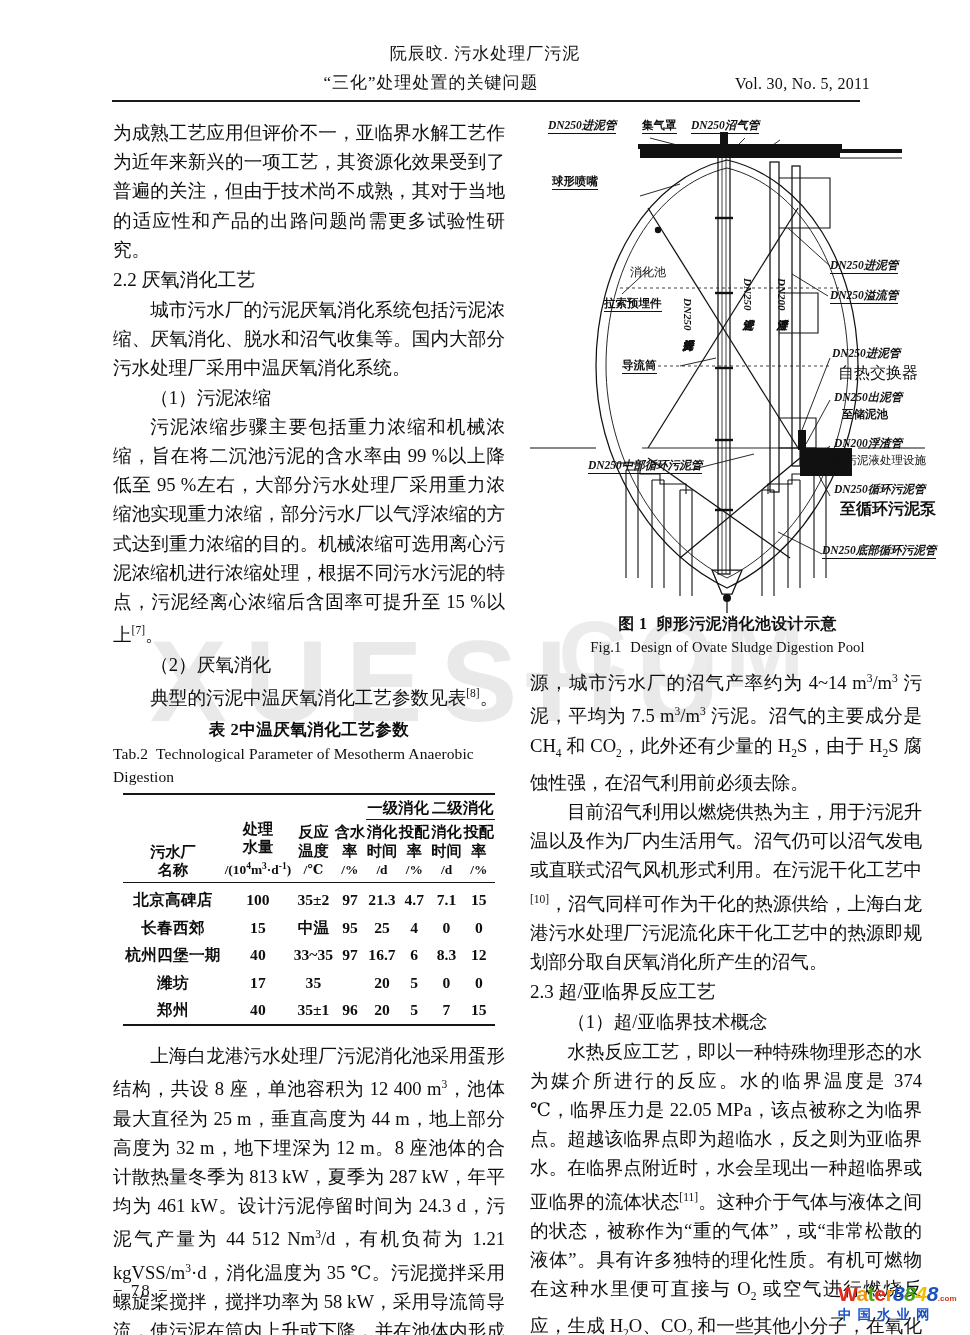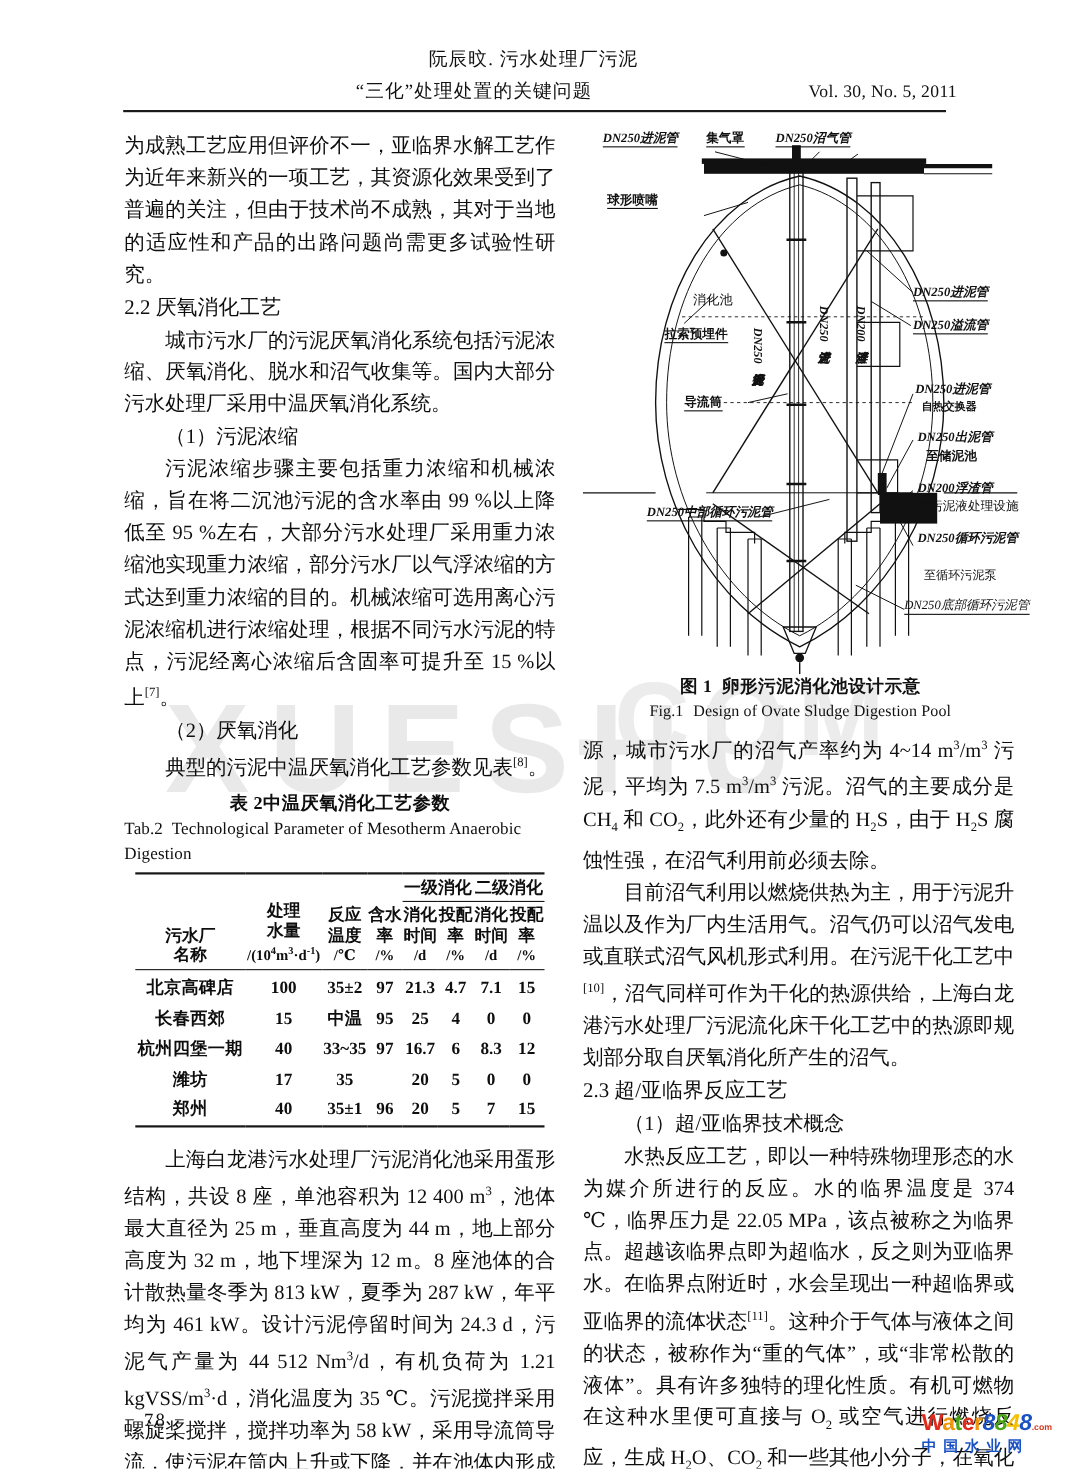--- a/index.html
+++ b/index.html
@@ -388,7 +388,7 @@
   <div style="position:absolute;left:0;top:0;width:395px;height:495px;font-family:'Liberation Serif','DejaVu Serif',serif;">
     <span style="position:absolute;left:18px;top:0px;font-size:11.5px;font-weight:700;font-style:italic;border-bottom:1px solid #111;white-space:nowrap;">DN250进泥管</span>
     <span style="position:absolute;left:112px;top:0px;font-size:11.5px;font-weight:700;border-bottom:1px solid #111;white-space:nowrap;">集气罩</span>
-    <span style="position:absolute;left:175px;top:0px;font-size:11.5px;font-weight:700;font-style:italic;border-bottom:1px solid #111;white-space:nowrap;">DN250沼气管</span>
+    <span style="position:absolute;left:161px;top:0px;font-size:11.5px;font-weight:700;font-style:italic;border-bottom:1px solid #111;white-space:nowrap;">DN250沼气管</span>
     <span style="position:absolute;left:22px;top:56px;font-size:11.5px;font-weight:700;border-bottom:1px solid #111;white-space:nowrap;">球形喷嘴</span>
     <span style="position:absolute;left:100px;top:146px;font-size:12px;white-space:nowrap;">消化池</span>
     <span style="position:absolute;left:74px;top:178px;font-size:11.5px;font-weight:700;border-bottom:1px solid #111;white-space:nowrap;">拉索预埋件</span>

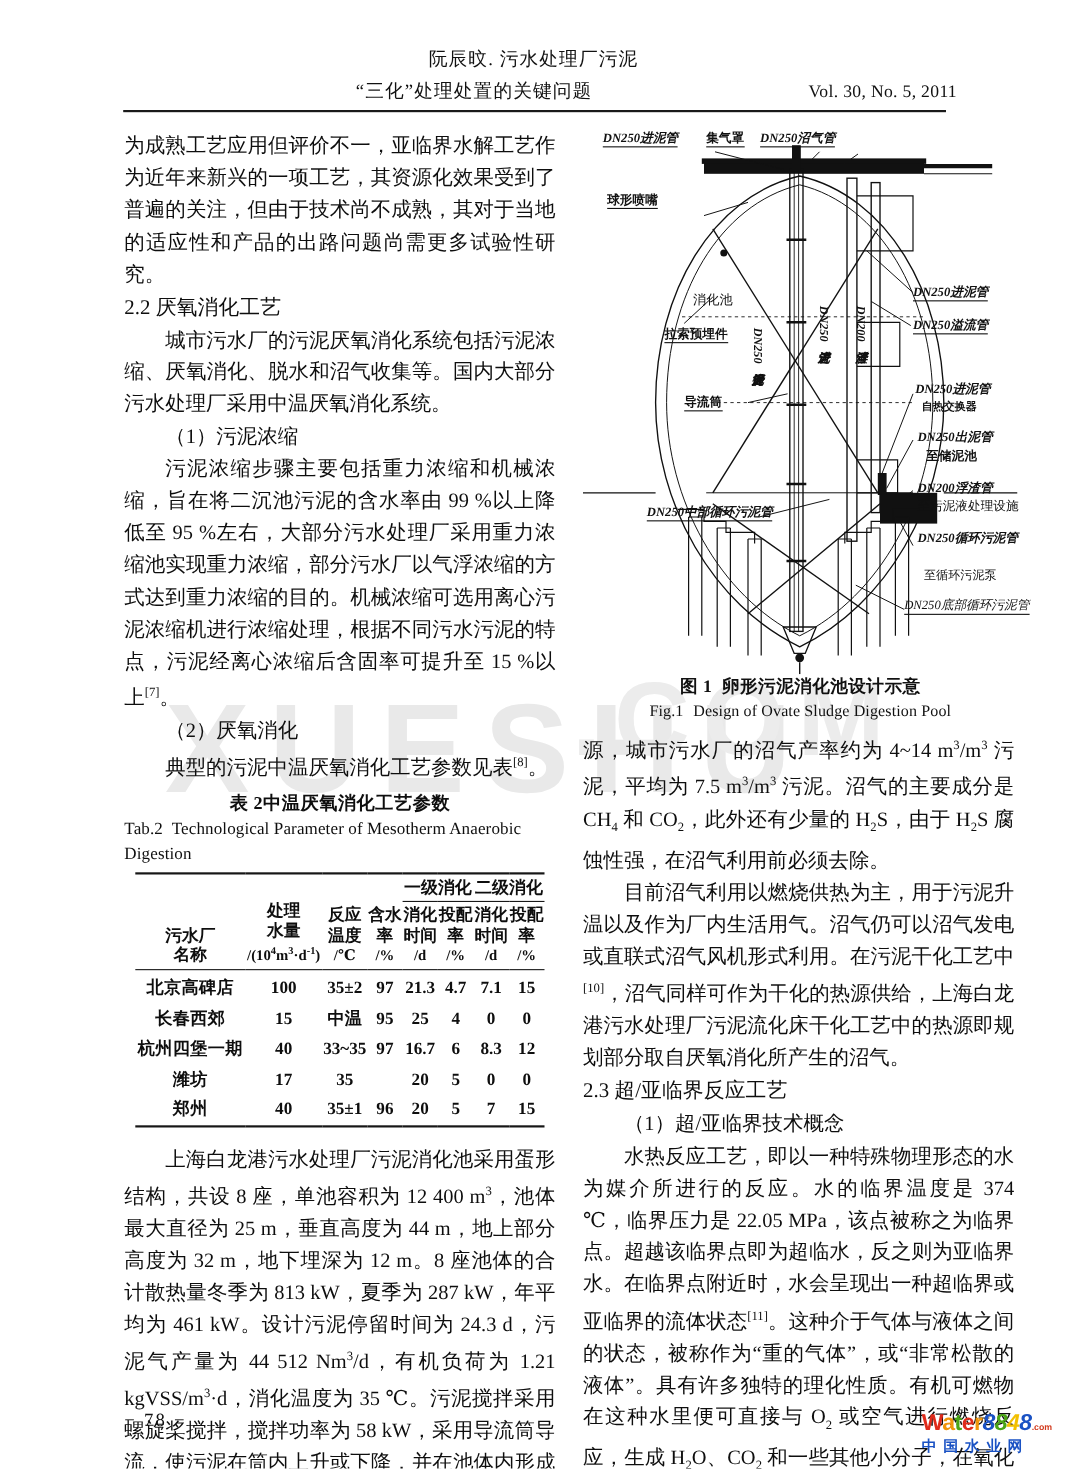--- a/index.html
+++ b/index.html
@@ -399,7 +399,7 @@
     <span style="position:absolute;left:300px;top:140px;font-size:11.5px;font-weight:700;font-style:italic;border-bottom:1px solid #111;white-space:nowrap;">DN250进泥管</span>
     <span style="position:absolute;left:300px;top:170px;font-size:11.5px;font-weight:700;font-style:italic;border-bottom:1px solid #111;white-space:nowrap;">DN250溢流管</span>
     <span style="position:absolute;left:302px;top:228px;font-size:11.5px;font-weight:700;font-style:italic;white-space:nowrap;">DN250进泥管</span>
-    <span style="position:absolute;left:308px;top:245px;font-size:10px;font-weight:700;white-space:nowrap;">自热交换器</span>
+    <span style="position:absolute;left:308px;top:245px;font-size:16px;font-weight:400;white-space:nowrap;">自热交换器</span>
     <span style="position:absolute;left:304px;top:272px;font-size:11.5px;font-weight:700;font-style:italic;white-space:nowrap;">DN250出泥管</span>
     <span style="position:absolute;left:312px;top:289px;font-size:11.5px;font-weight:700;white-space:nowrap;">至储泥池</span>
     <span style="position:absolute;left:304px;top:318px;font-size:11.5px;font-weight:700;font-style:italic;white-space:nowrap;">DN200浮渣管</span>

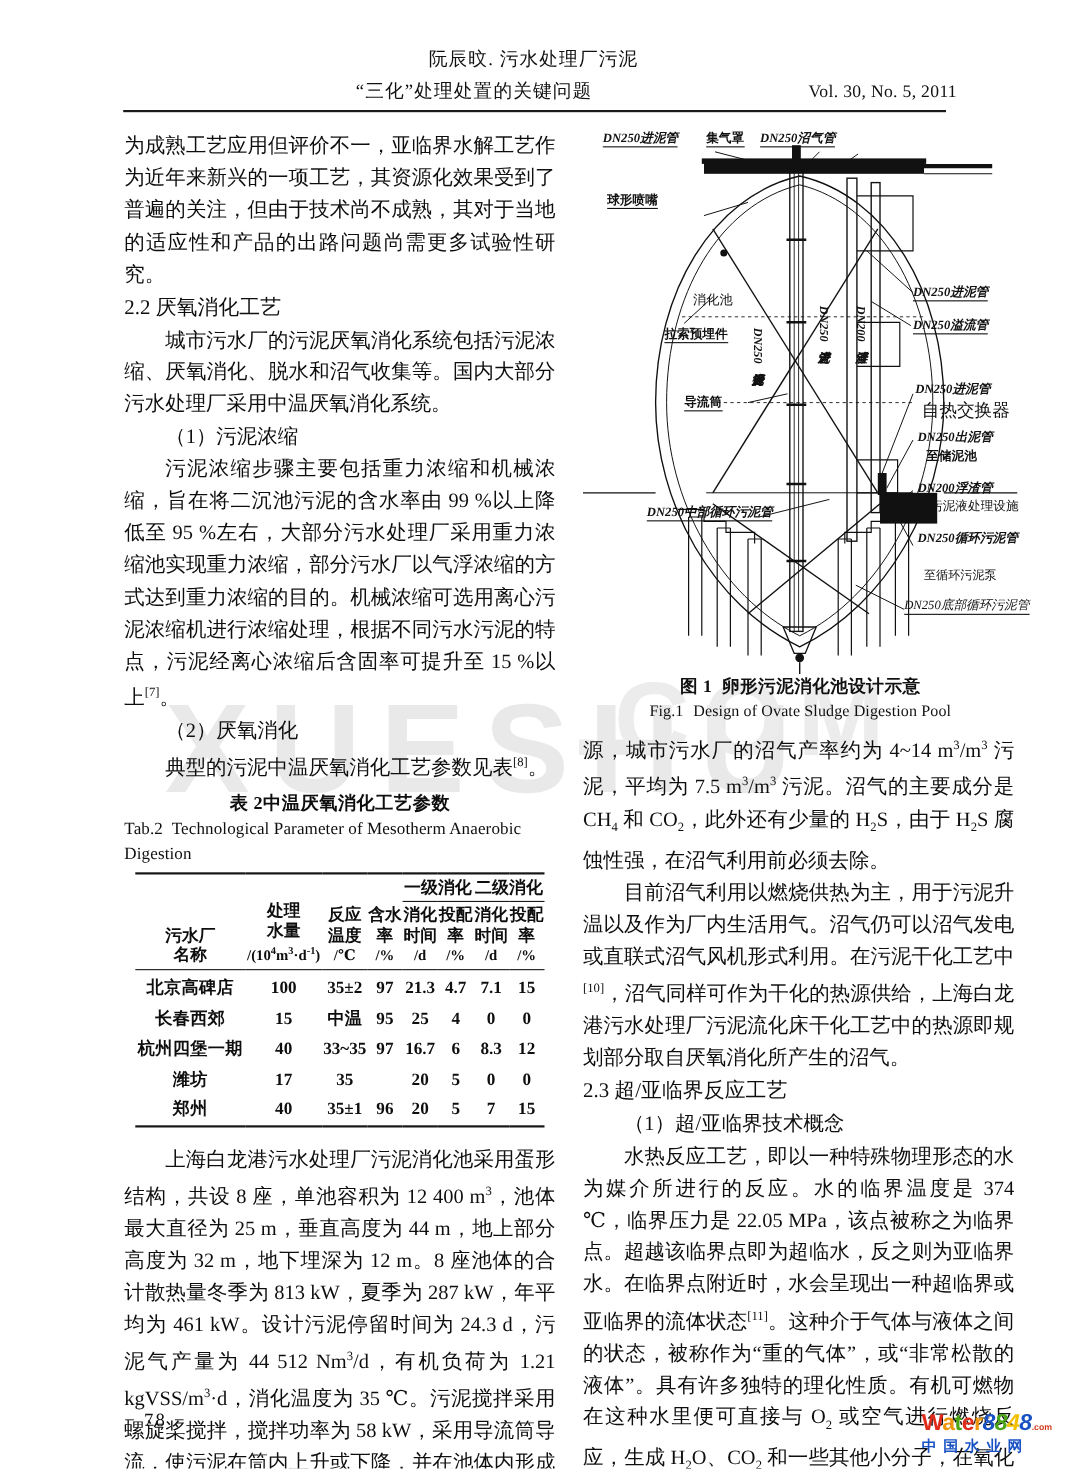--- a/index.html
+++ b/index.html
@@ -405,7 +405,7 @@
     <span style="position:absolute;left:304px;top:318px;font-size:11.5px;font-weight:700;font-style:italic;white-space:nowrap;">DN200浮渣管</span>
     <span style="position:absolute;left:304px;top:335px;font-size:11.5px;font-weight:400;white-space:nowrap;">至污泥液处理设施</span>
     <span style="position:absolute;left:304px;top:364px;font-size:11.5px;font-weight:700;font-style:italic;white-space:nowrap;">DN250循环污泥管</span>
-    <span style="position:absolute;left:310px;top:381px;font-size:11px;font-weight:400;white-space:nowrap;margin-top:16px;">至循环污泥泵</span>
+    <span style="position:absolute;left:310px;top:381px;font-size:16px;font-weight:700;white-space:nowrap;">至循环污泥泵</span>
     <span style="position:absolute;left:292px;top:425px;font-size:11.5px;font-weight:400;font-style:italic;border-bottom:1px solid #111;white-space:nowrap;">DN250底部循环污泥管</span>
     <span style="position:absolute;left:58px;top:340px;font-size:11.5px;font-weight:700;font-style:italic;border-bottom:1px solid #111;white-space:nowrap;">DN250中部循环污泥管</span>
   </div>

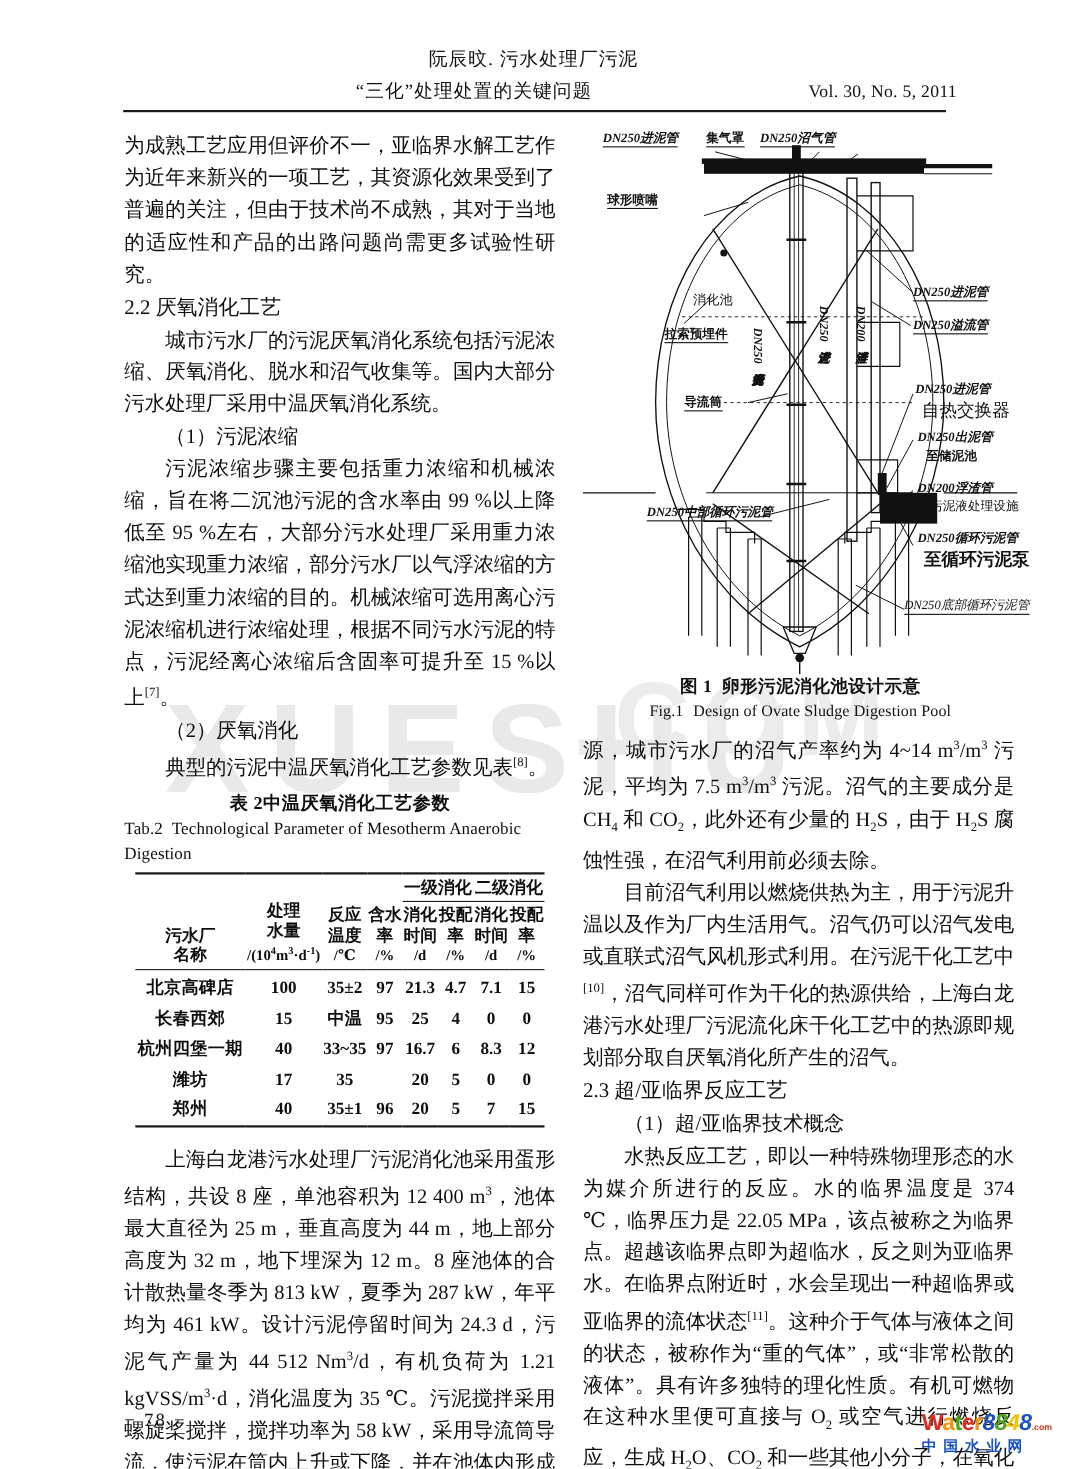--- a/index.html
+++ b/index.html
@@ -406,7 +406,7 @@
     <span style="position:absolute;left:304px;top:335px;font-size:11.5px;font-weight:400;white-space:nowrap;">至污泥液处理设施</span>
     <span style="position:absolute;left:304px;top:364px;font-size:11.5px;font-weight:700;font-style:italic;white-space:nowrap;">DN250循环污泥管</span>
     <span style="position:absolute;left:310px;top:381px;font-size:16px;font-weight:700;white-space:nowrap;">至循环污泥泵</span>
-    <span style="position:absolute;left:292px;top:425px;font-size:11.5px;font-weight:400;font-style:italic;border-bottom:1px solid #111;white-space:nowrap;">DN250底部循环污泥管</span>
+    <span style="position:absolute;left:292px;top:425px;font-size:11.5px;font-weight:700;font-style:italic;border-bottom:1px solid #111;white-space:nowrap;">DN250底部循环污泥管</span>
     <span style="position:absolute;left:58px;top:340px;font-size:11.5px;font-weight:700;font-style:italic;border-bottom:1px solid #111;white-space:nowrap;">DN250中部循环污泥管</span>
   </div>
 </div>

